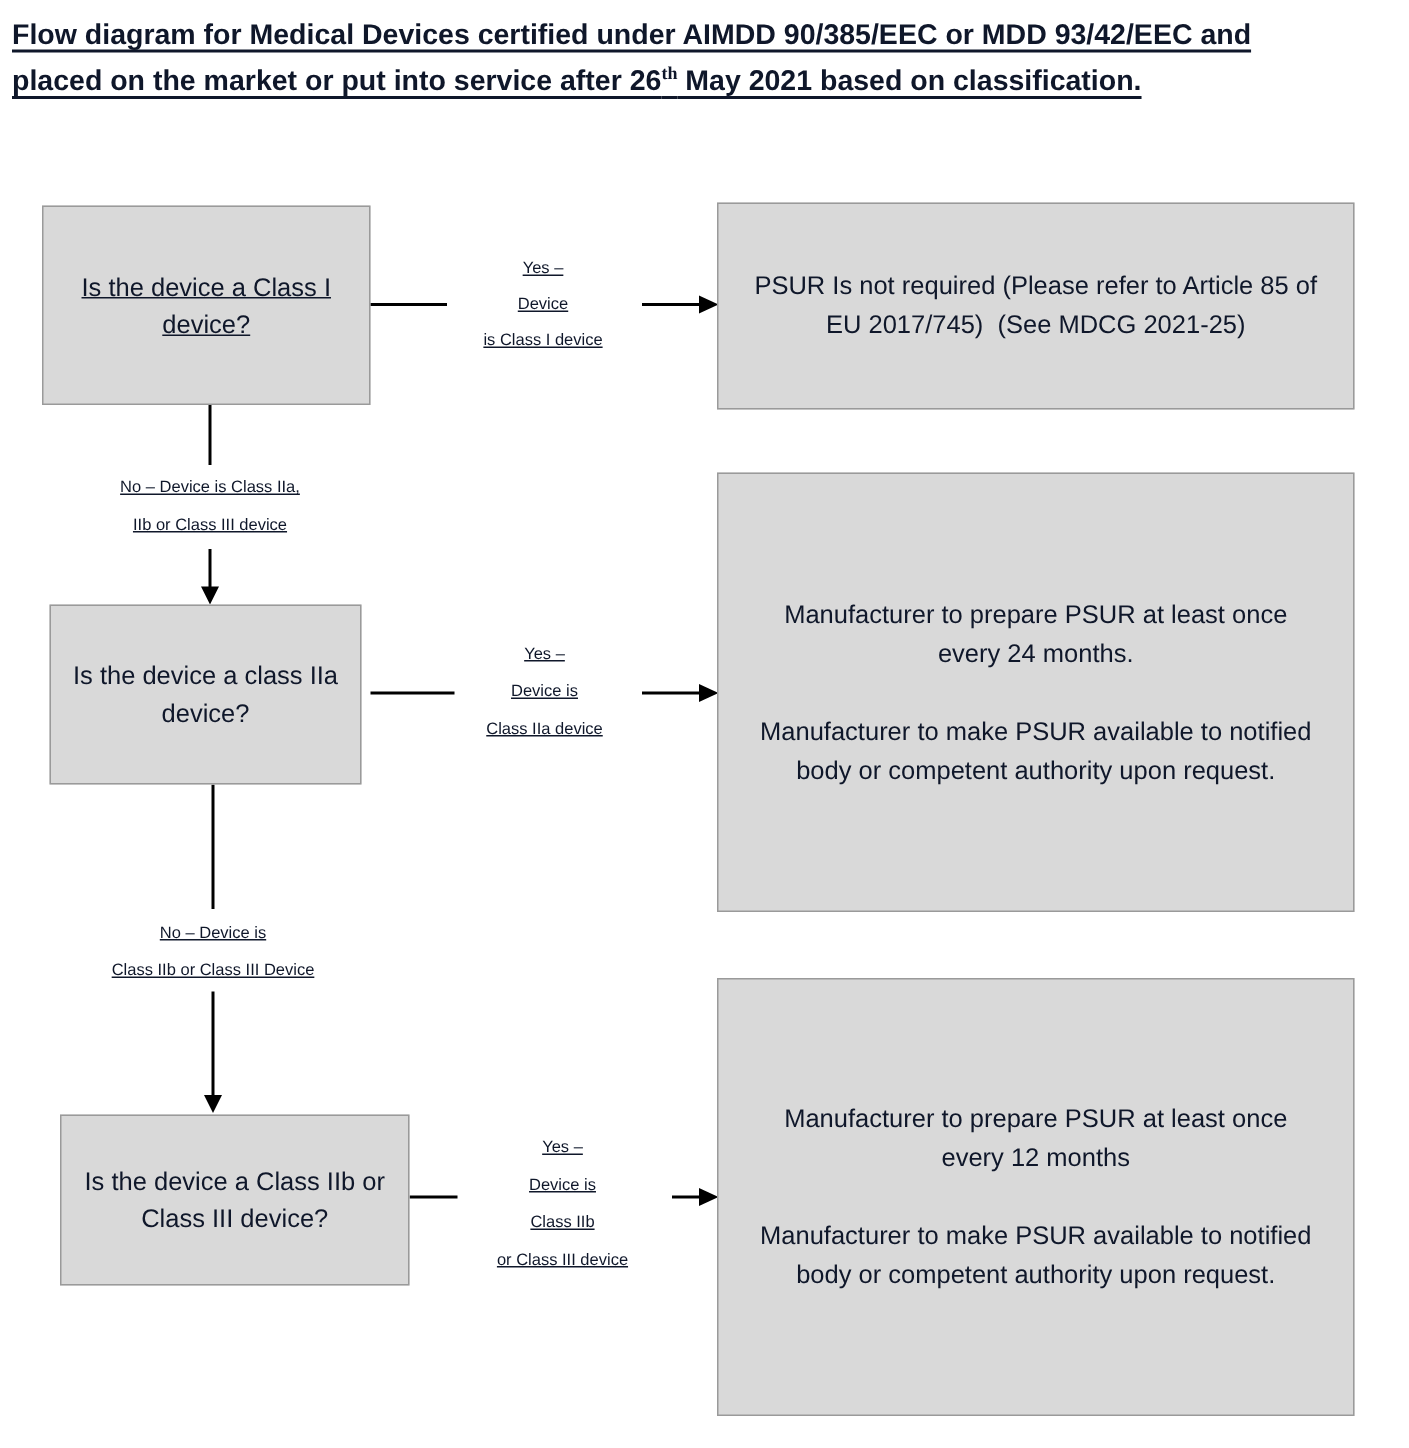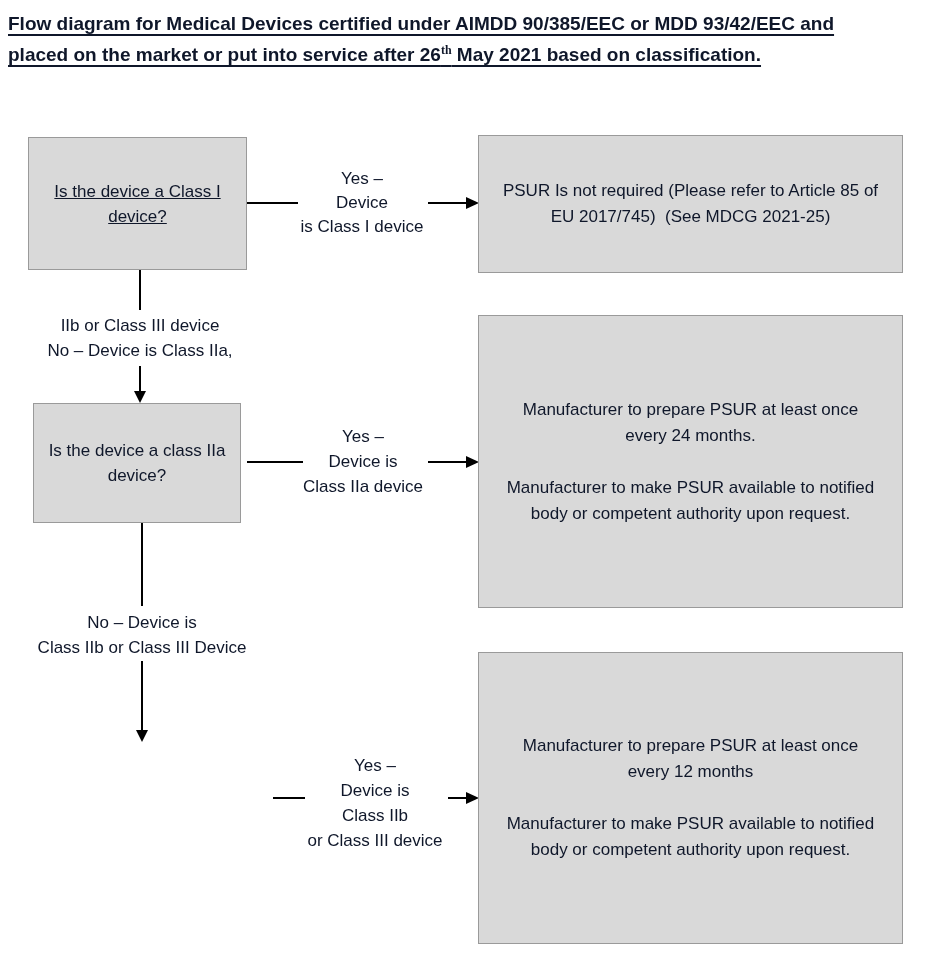--- a/index.html
+++ b/index.html
@@ -56,7 +56,8 @@
   .elabel{
     position:absolute;
     text-align:center;
-    font-size:17px;
+    font-size:11px;
+    text-decoration:underline;
   }
 </style>
 </head>

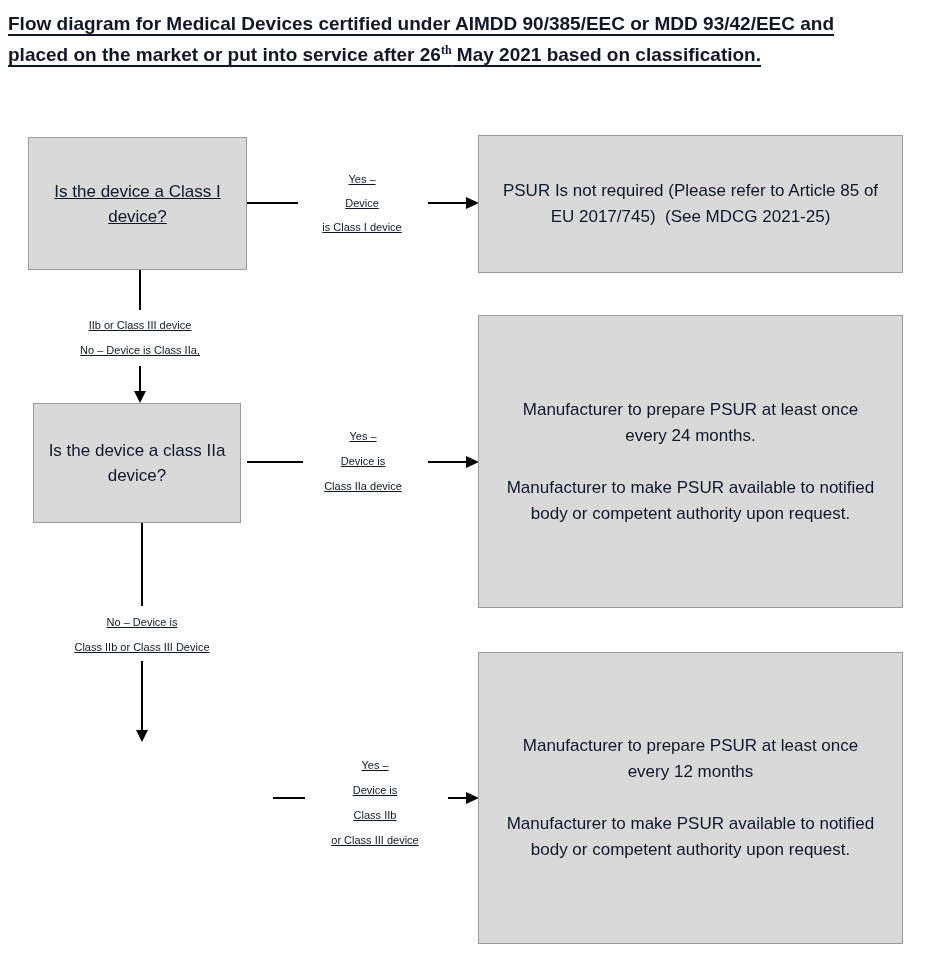--- a/index.html
+++ b/index.html
@@ -138,8 +138,8 @@
   </div>
 
   <div class="elabel" style="left:30px;top:313px;width:220px;line-height:25px;">
+    <div class="line">No – Device is Class IIa,</div>
     <div class="line">IIb or Class III device</div>
-    <div class="line">No – Device is Class IIa,</div>
   </div>
 
   <div class="elabel" style="left:288px;top:424px;width:150px;line-height:25px;">

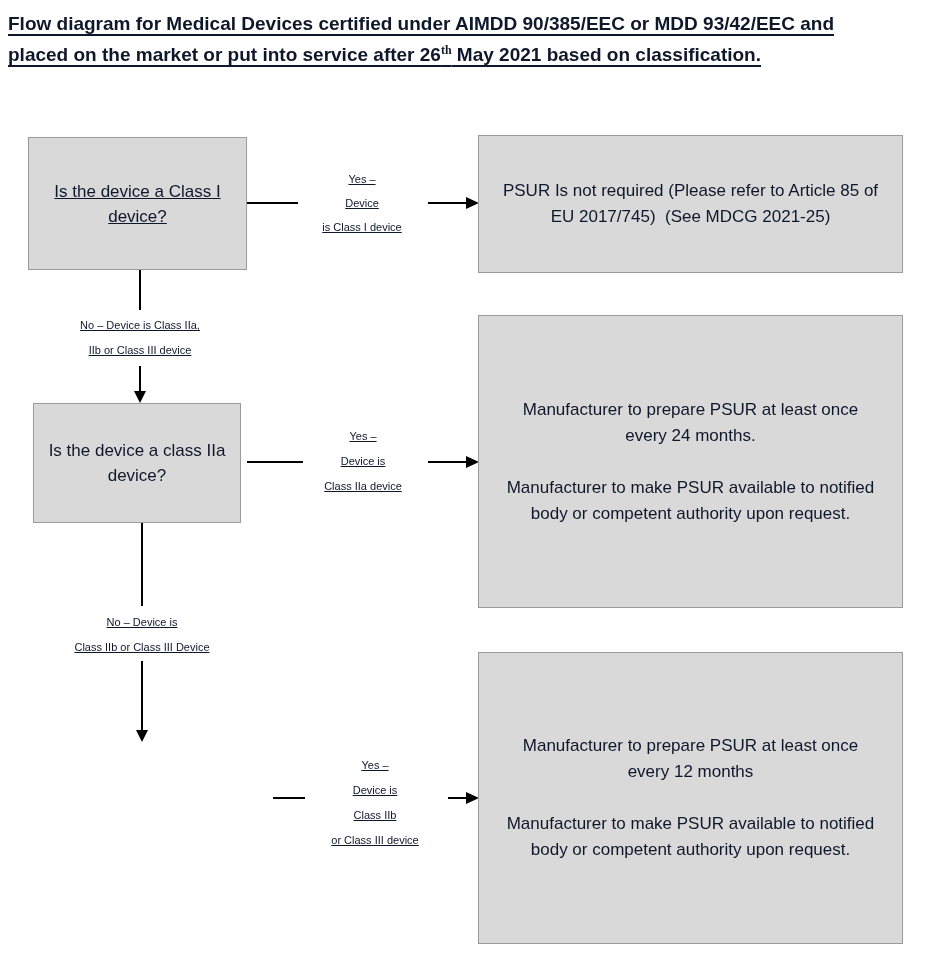--- a/index.html
+++ b/index.html
@@ -103,6 +103,10 @@
     <div class="line">device?</div>
   </div>
 
+  <div class="box" style="left:40px;top:743px;width:233px;height:114px;">
+    <div class="line">Is the device a Class IIb or</div>
+    <div class="line">Class III device?</div>
+  </div>
 
   <div class="box rbox" style="left:478px;top:135px;width:425px;height:138px;">
     <div class="line">PSUR Is not required (Please refer to Article 85 of</div>

